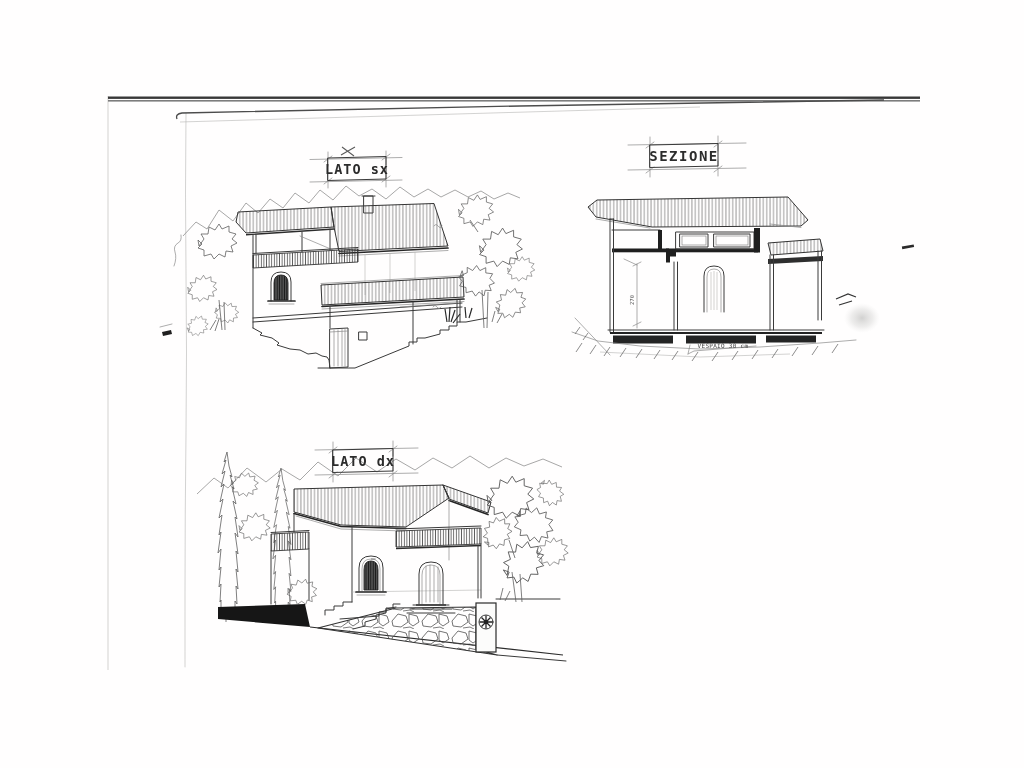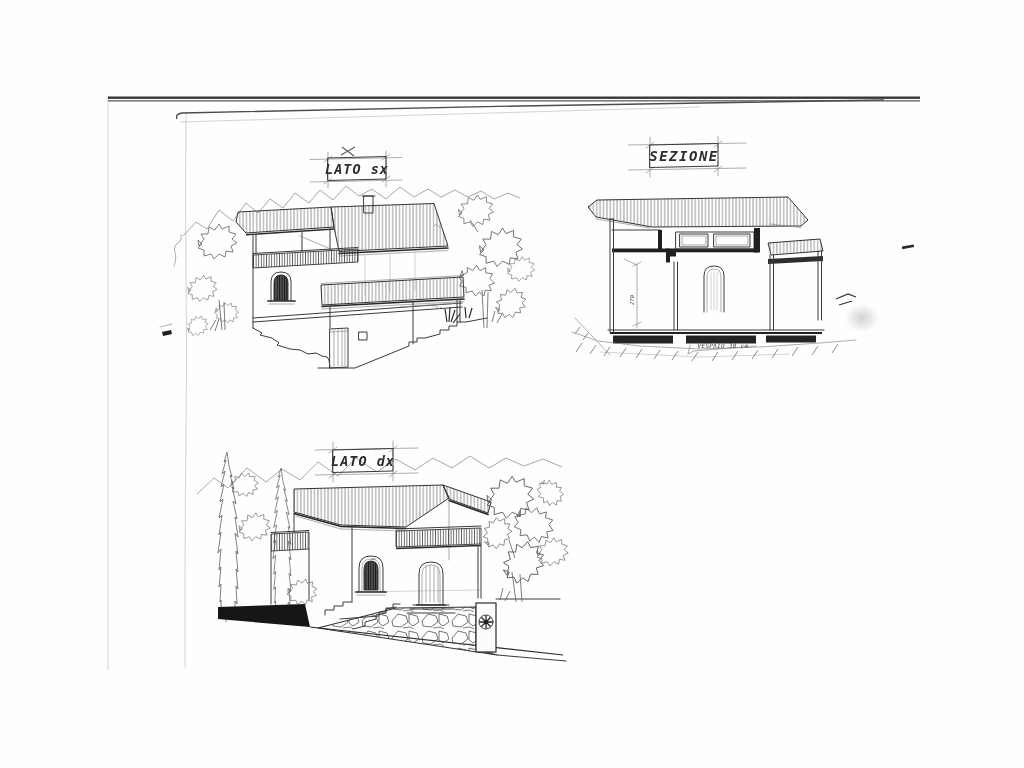--- a/index.html
+++ b/index.html
@@ -4,7 +4,7 @@
 <style>
   html,body{margin:0;padding:0;background:#fff;}
   .canvas{position:relative;width:1024px;height:768px;background:#fffefe;overflow:hidden;
-          font-family:"DejaVu Sans Mono","Liberation Mono",monospace;font-style:italic;}
+          font-family:"DejaVu Sans Mono","Liberation Mono",monospace;}
   svg{position:absolute;left:0;top:0;}
   svg .ink{stroke:#3a3a3a;fill:none;stroke-width:1;stroke-linecap:round;stroke-linejoin:round;}
   svg .thin{stroke:#8a8a8a;fill:none;stroke-width:.7;stroke-linecap:round;}

